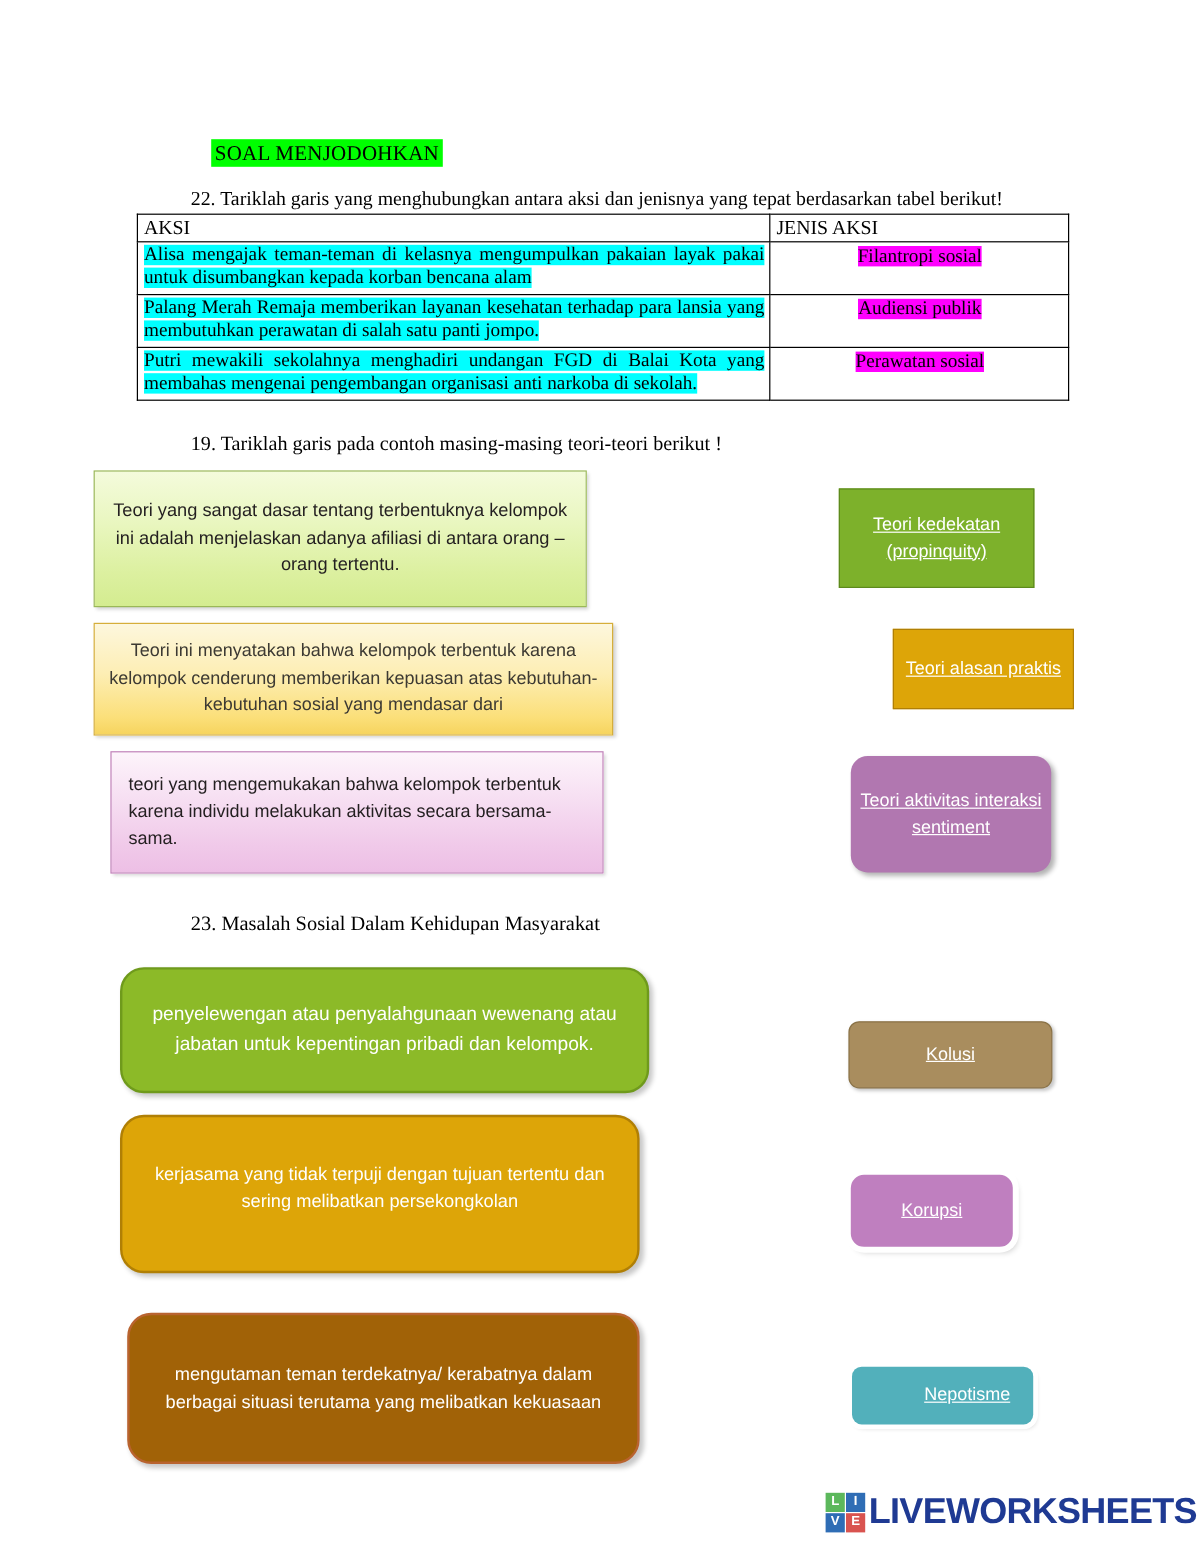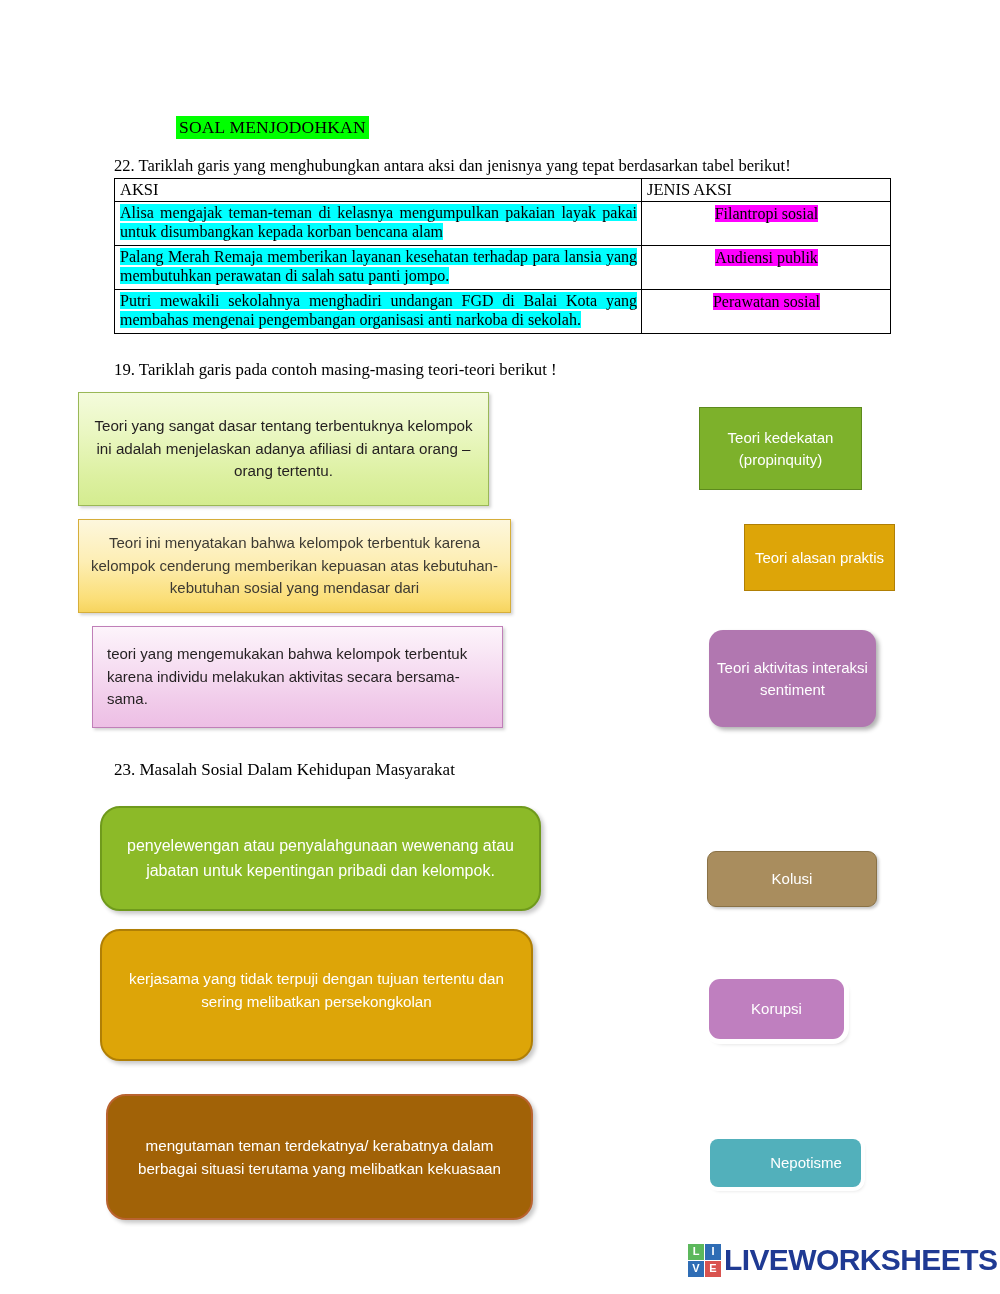--- a/index.html
+++ b/index.html
@@ -39,6 +39,7 @@
     font-size: 16.5px;
     color: #000;
     white-space: nowrap;
+    margin-left: 45px;
   }
   #q22-line { left: 114px; top: 156px; }
   #q19-line { left: 114px; top: 360px; font-size: 16.8px; }

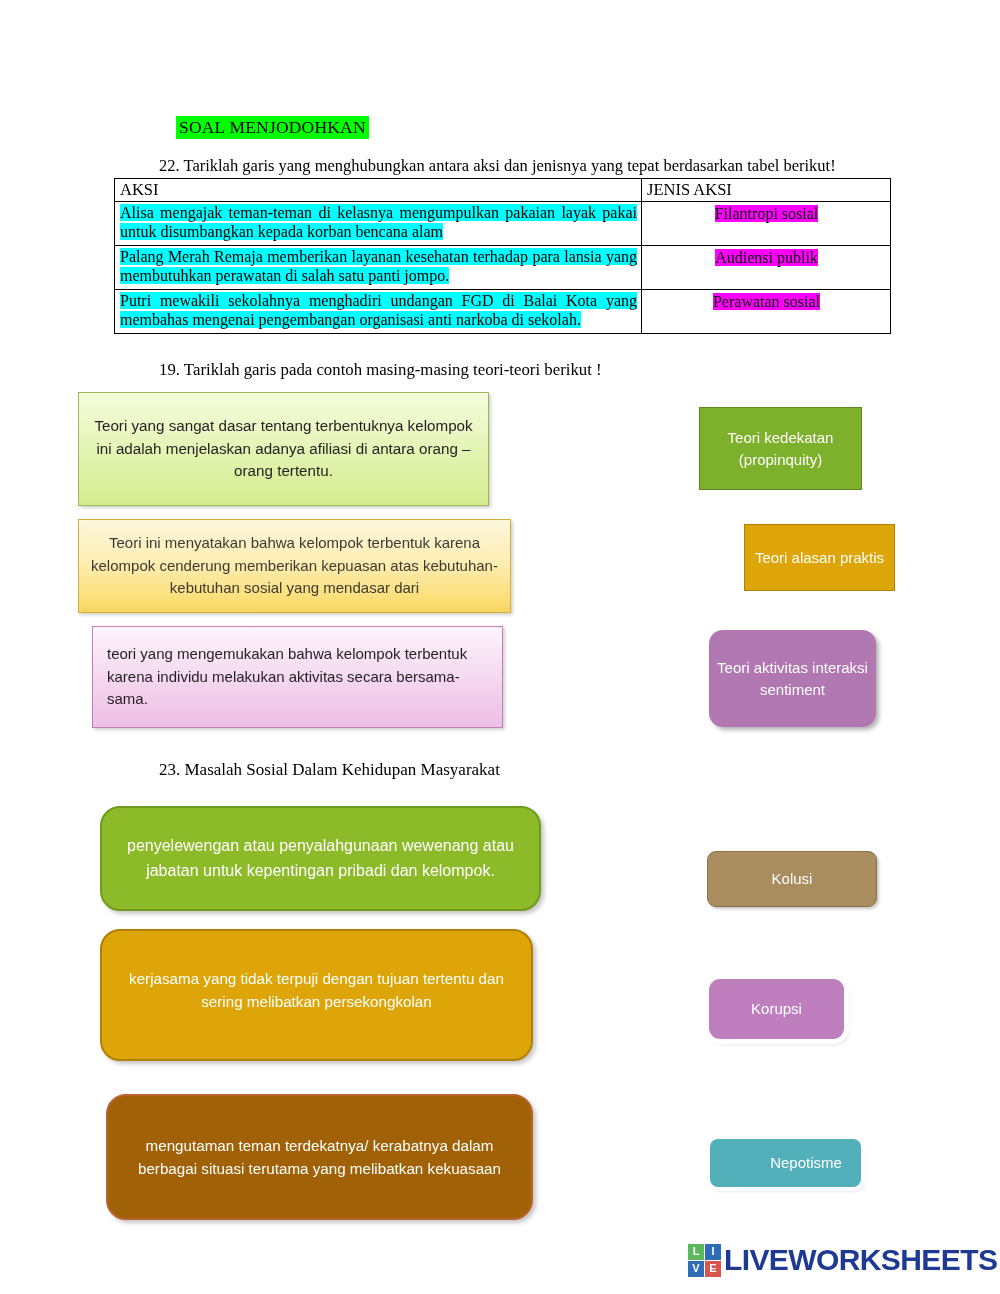--- a/index.html
+++ b/index.html
@@ -143,6 +143,7 @@
     align-items: center;
     justify-content: center;
     text-align: center;
+    text-decoration: underline;
   }
   .chip .txt { display: block; width: 100%; line-height: 1.45; }
 

